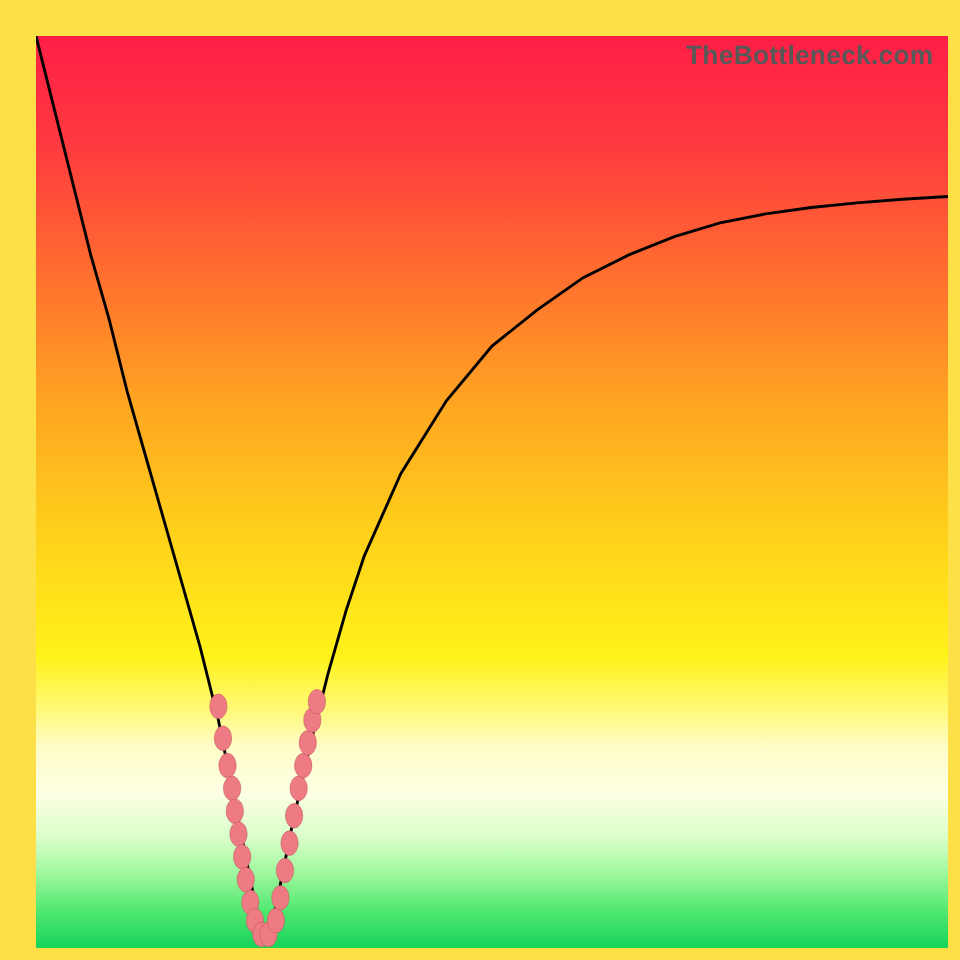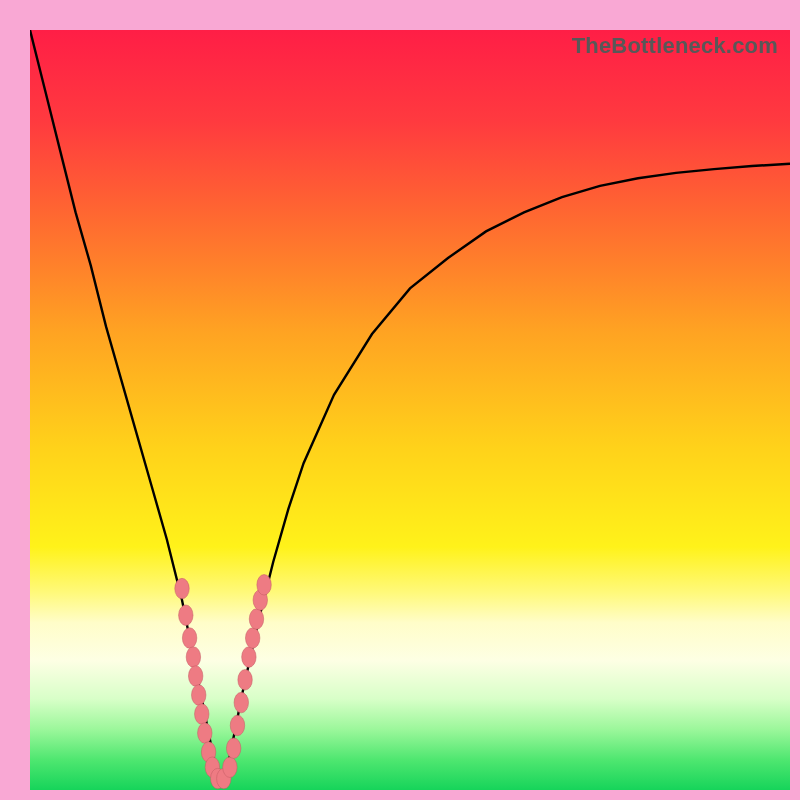--- a/index.html
+++ b/index.html
@@ -15,7 +15,7 @@
     position: relative;
     width: 800px;
     height: 800px;
-    background: #f9a8d4;
+    background: #fde047;
   }
   .plot-area {
     position: absolute;

